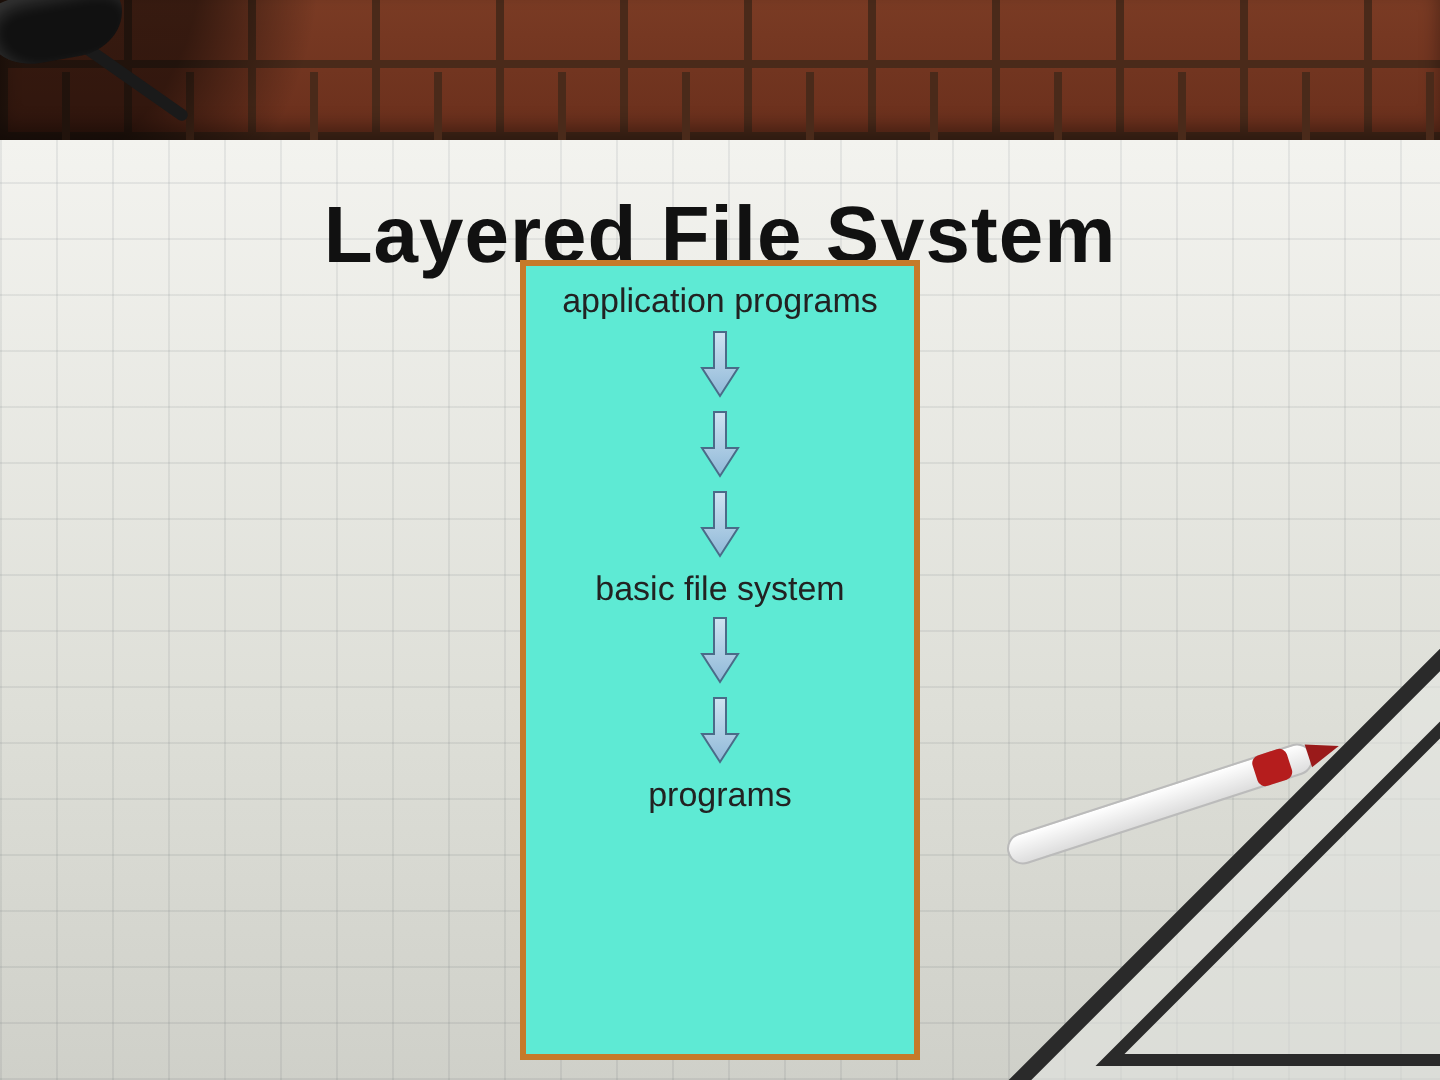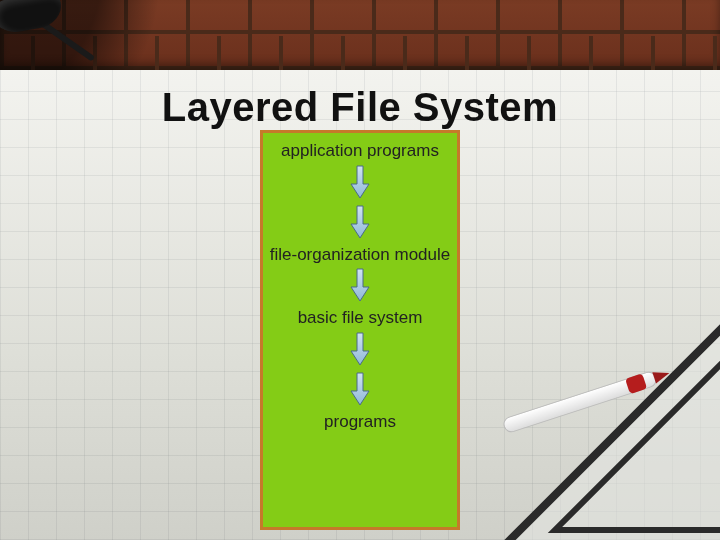--- a/index.html
+++ b/index.html
@@ -76,7 +76,7 @@
 
   
   .title {
-    position:absolute; top:85px; left:0; width:720px; text-align:center;
+    position:absolute; top:96px; left:0; width:720px; text-align:center;
     font-size:40px; font-weight:600; color:#111; letter-spacing:0.5px;
   }
 

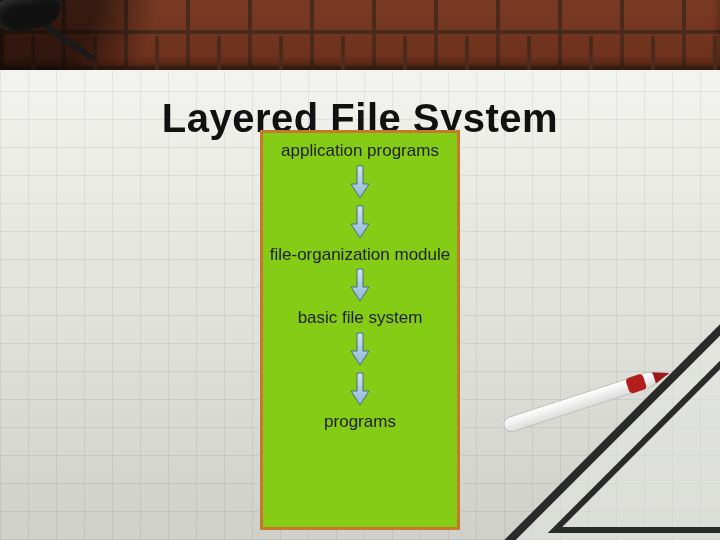--- a/index.html
+++ b/index.html
@@ -83,7 +83,7 @@
   
   .diagram {
     position:absolute; top:130px; left:260px; width:200px; height:400px;
-    background:#84cc16; border:3px solid #c57a2a;
+    background:#5eead4; border:3px solid #c57a2a;
     display:flex; flex-direction:column; align-items:center; justify-content:flex-start;
     padding:6px 4px 4px 4px;
   }

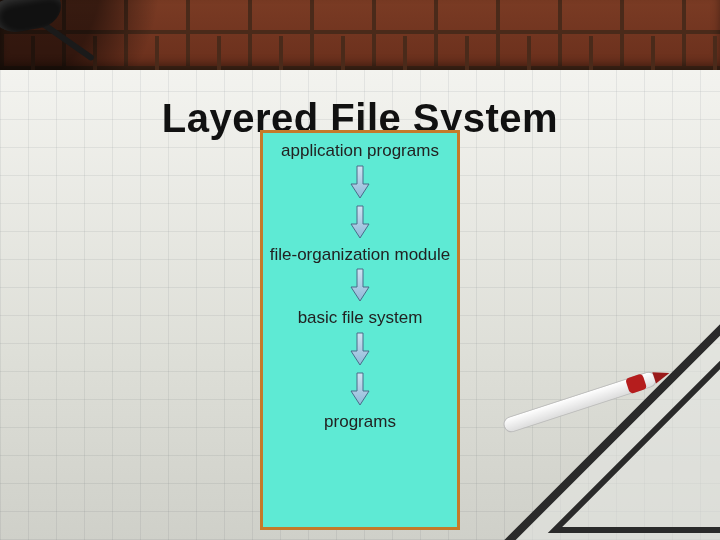--- a/index.html
+++ b/index.html
@@ -145,7 +145,6 @@
           <path d="M8 2 h6 v18 h6 l-9 14 l-9 -14 h6 z" fill="url(#g1)" stroke="#4a6b88" stroke-width="1"></path>
         </svg>
     </div>
-    <div class="layer">file-organization module</div>
     <div class="arrow-wrap">
       <svg width="22" height="38">
           <path d="M8 2 h6 v18 h6 l-9 14 l-9 -14 h6 z" fill="url(#g1)" stroke="#4a6b88" stroke-width="1"></path>

